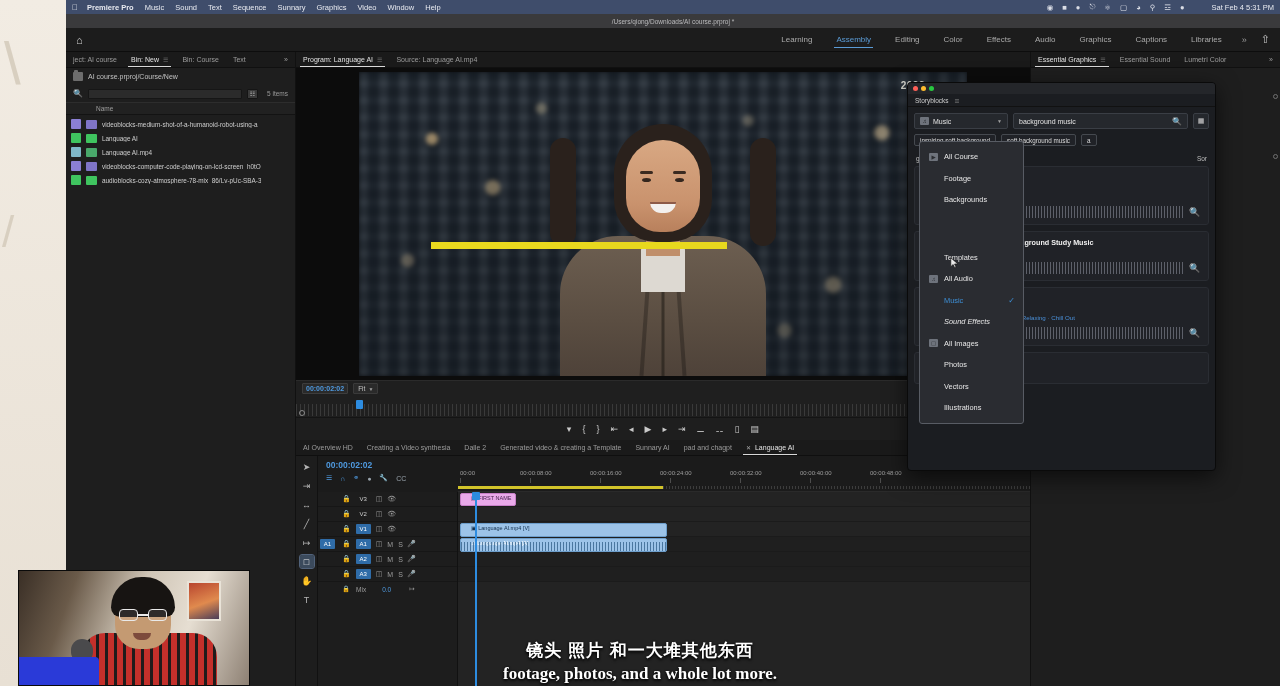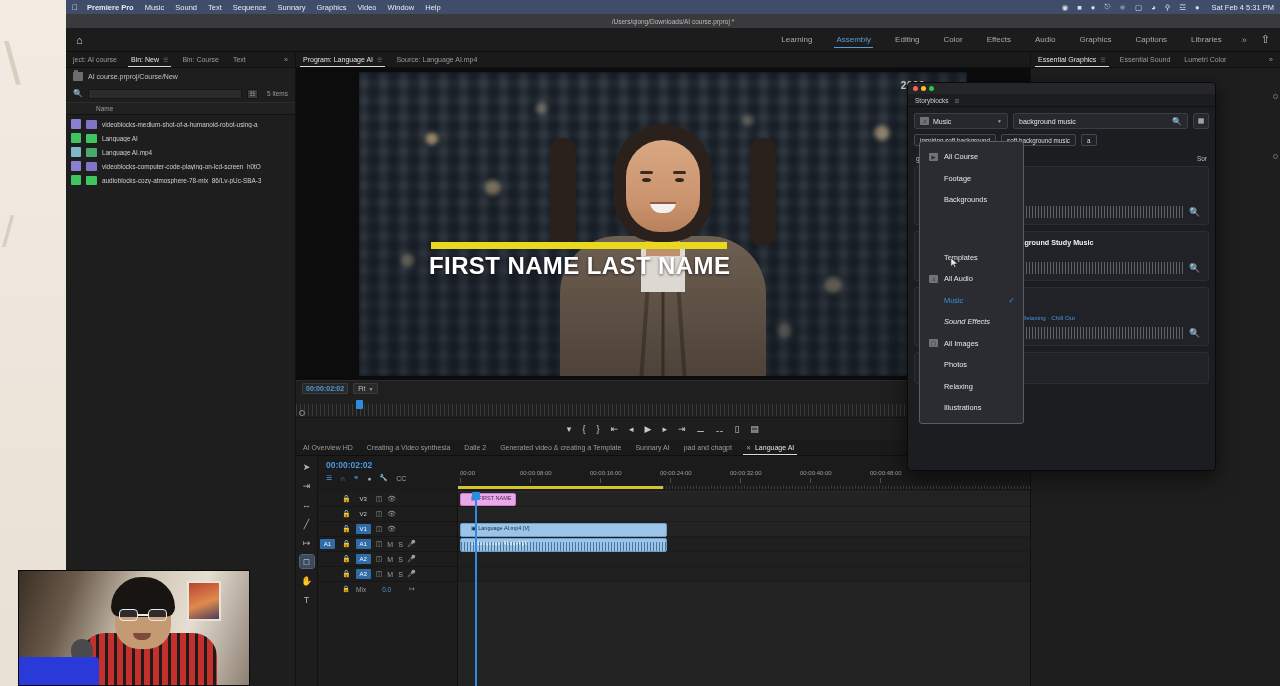--- a/index.html
+++ b/index.html
@@ -23,7 +23,7 @@
   .menubar .mi.bold { font-weight:bold; }
   .menubar .spacer { flex:1; }
   .menubar .si { margin-left:9px; display:inline-flex; align-items:center; opacity:.92; }
-  .menubar .clock { margin-left:12px; white-space:nowrap; }
+  .menubar .clock { margin-left:27px; white-space:nowrap; }
 
   
   .pwin { position:absolute; left:66px; top:14px; width:1214px; height:672px;

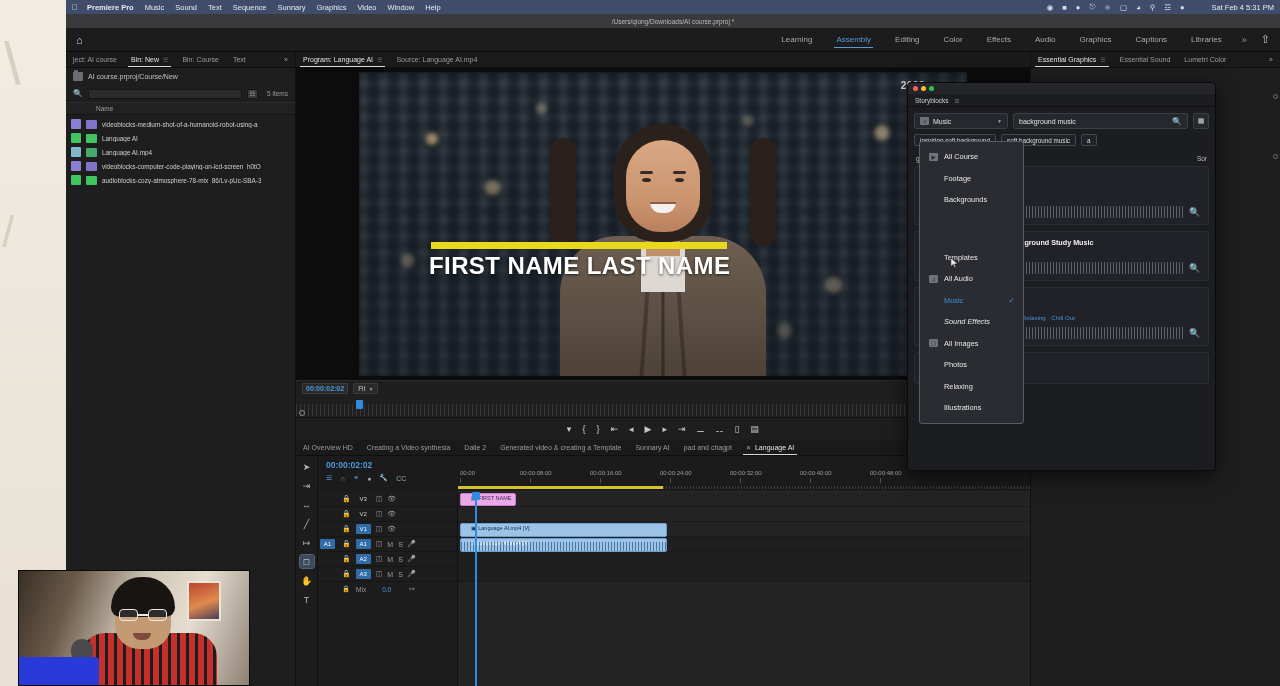--- a/index.html
+++ b/index.html
@@ -479,7 +479,6 @@
 
               <div class="year">2023</div>
               <div class="lt-bar"></div>
-              <div class="lt-name">FIRST NAME LAST NAME</div>
             </div>
           </div>
 

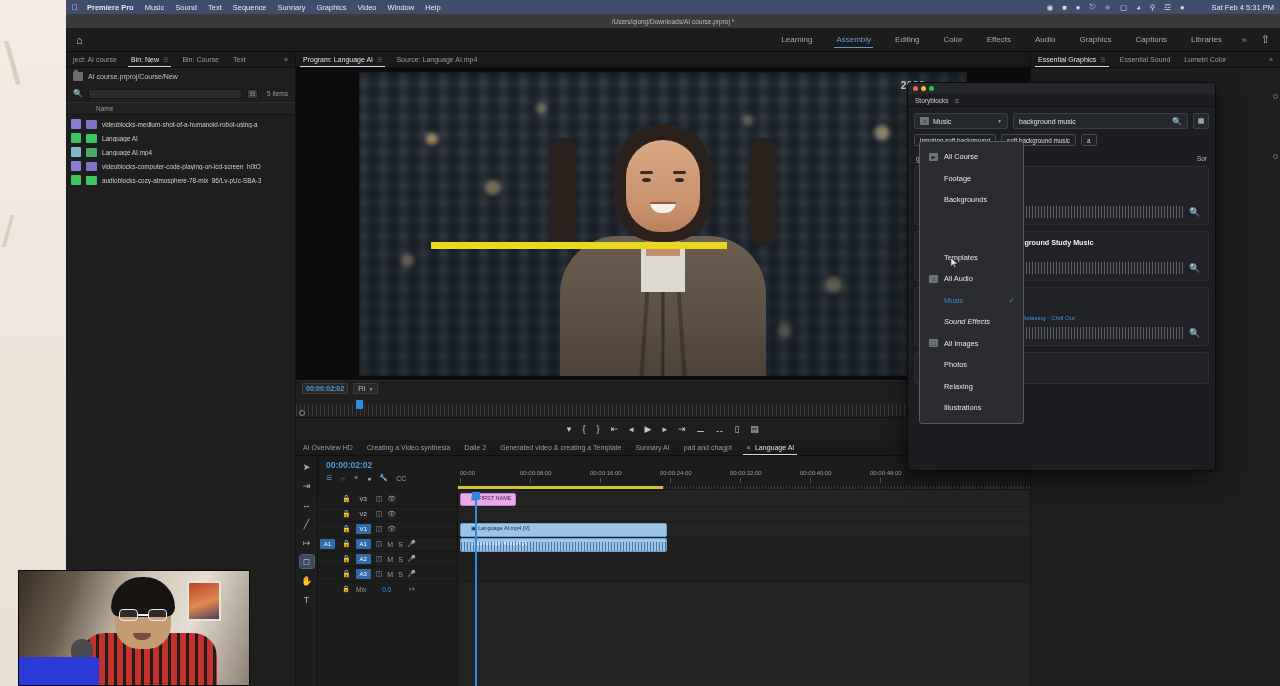--- a/index.html
+++ b/index.html
@@ -817,7 +817,7 @@
         <span>Photos</span>
       </div>
       <div class="dd-item" style="padding-left:24px;">
-        <span>Relaxing</span>
+        <span>Vectors</span>
       </div>
       <div class="dd-item" style="padding-left:24px;">
         <span>Illustrations</span>

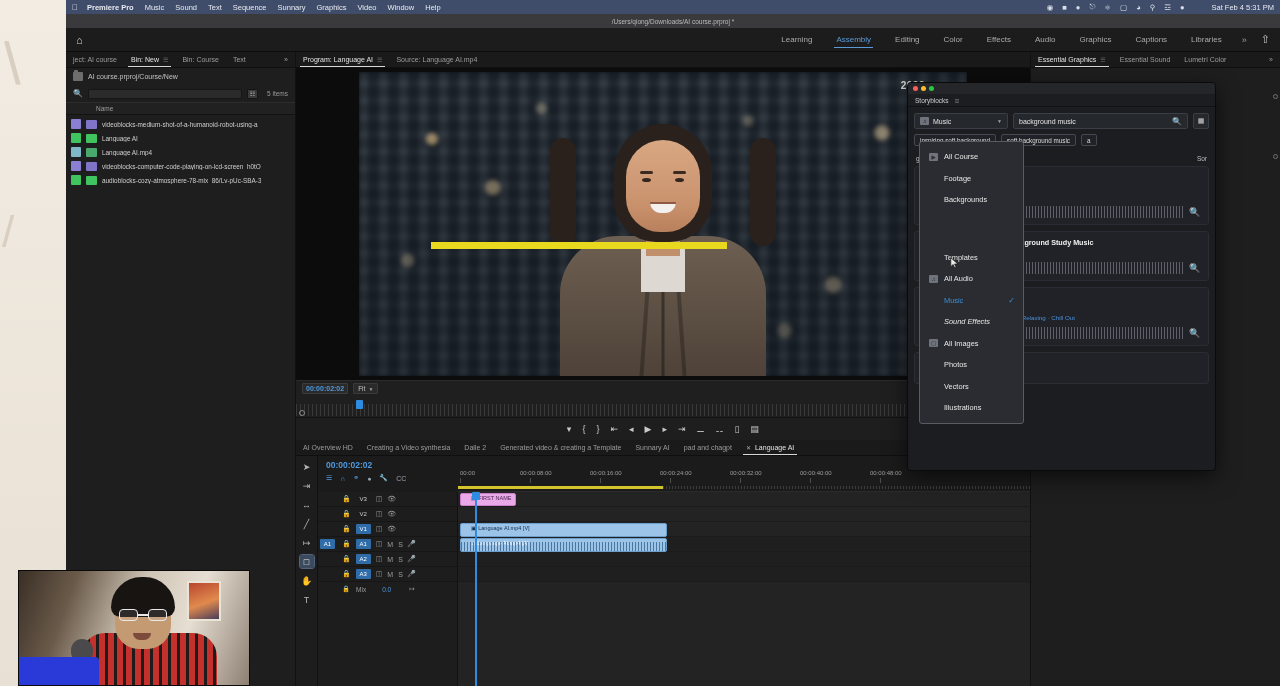--- a/index.html
+++ b/index.html
@@ -850,6 +850,10 @@
     </div>
   </div>
 
+  <div class="subs">
+    <div class="sub-cn">镜头 照片 和一大堆其他东西</div>
+    <div class="sub-en">footage, photos, and a whole lot more.</div>
+  </div>
 
 </div>
 

